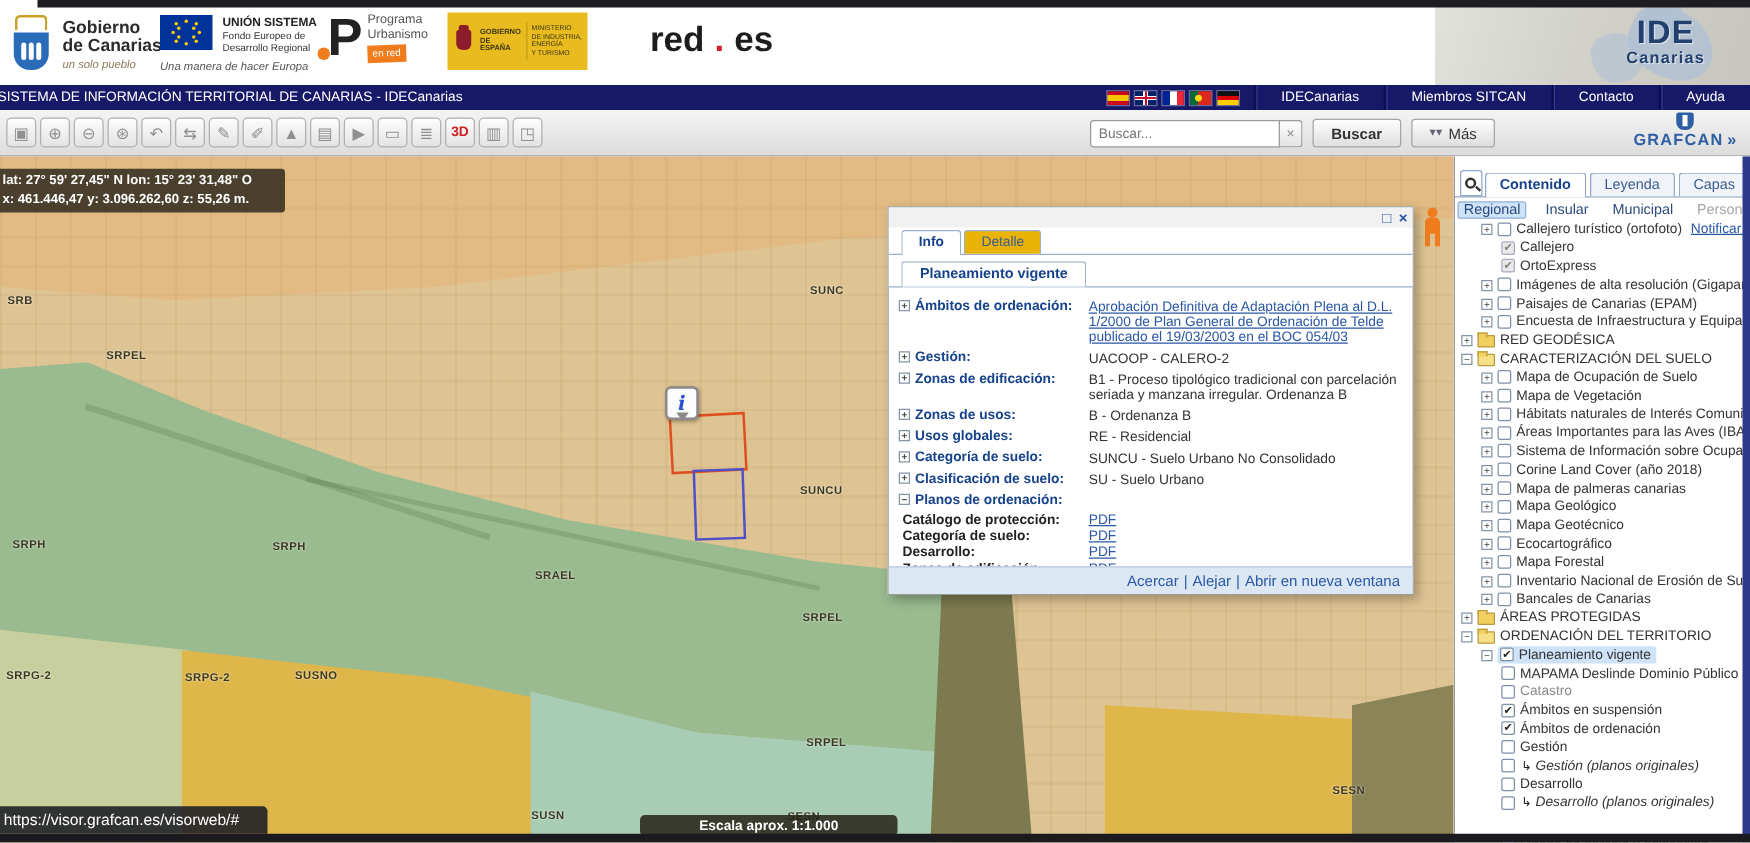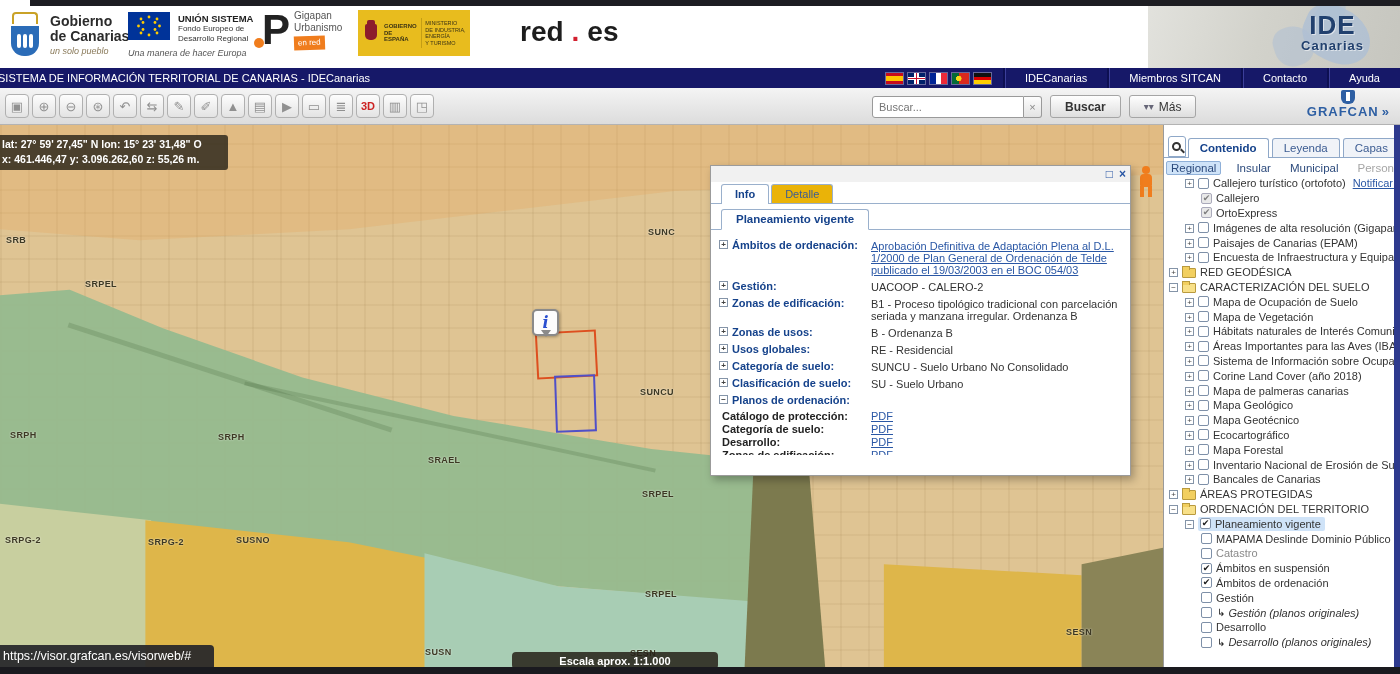--- a/index.html
+++ b/index.html
@@ -215,7 +215,7 @@
       <span class="urb-p">P</span>
         <span class="urb-dot"></span>
       <span class="urb-text">
-        <span>Gigapan</span><br>
+        <span>Programa</span><br>
         <span>Urbanismo</span><br>
         <span class="urb-badge">en red</span>
       </span>

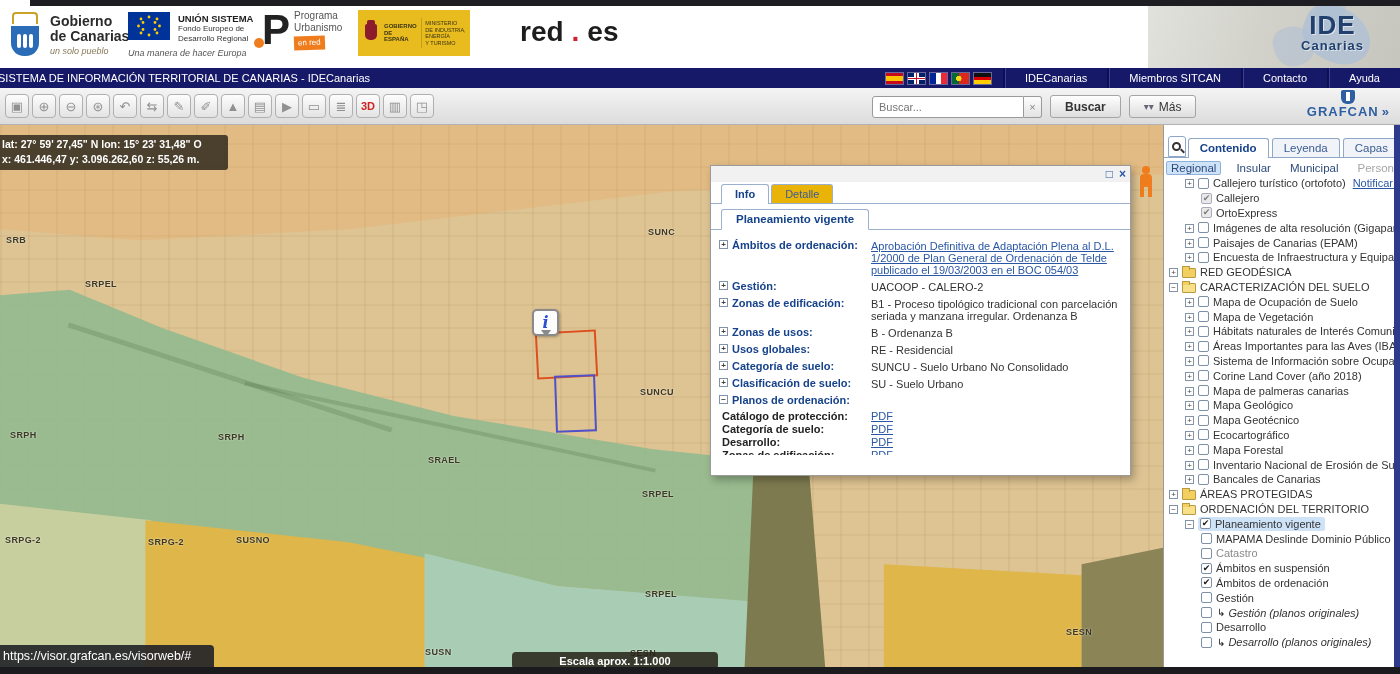--- a/index.html
+++ b/index.html
@@ -437,6 +437,9 @@
           </div>
         </div>
     </div>
+    <div class="popup-footer">
+      <span><a class="flink">Acercar</a><span class="fsep">|</span><a class="flink">Alejar</a><span class="fsep">|</span><a class="flink">Abrir en nueva ventana</a></span>
+    </div>
   </div>
 
   <div class="sidebar">

